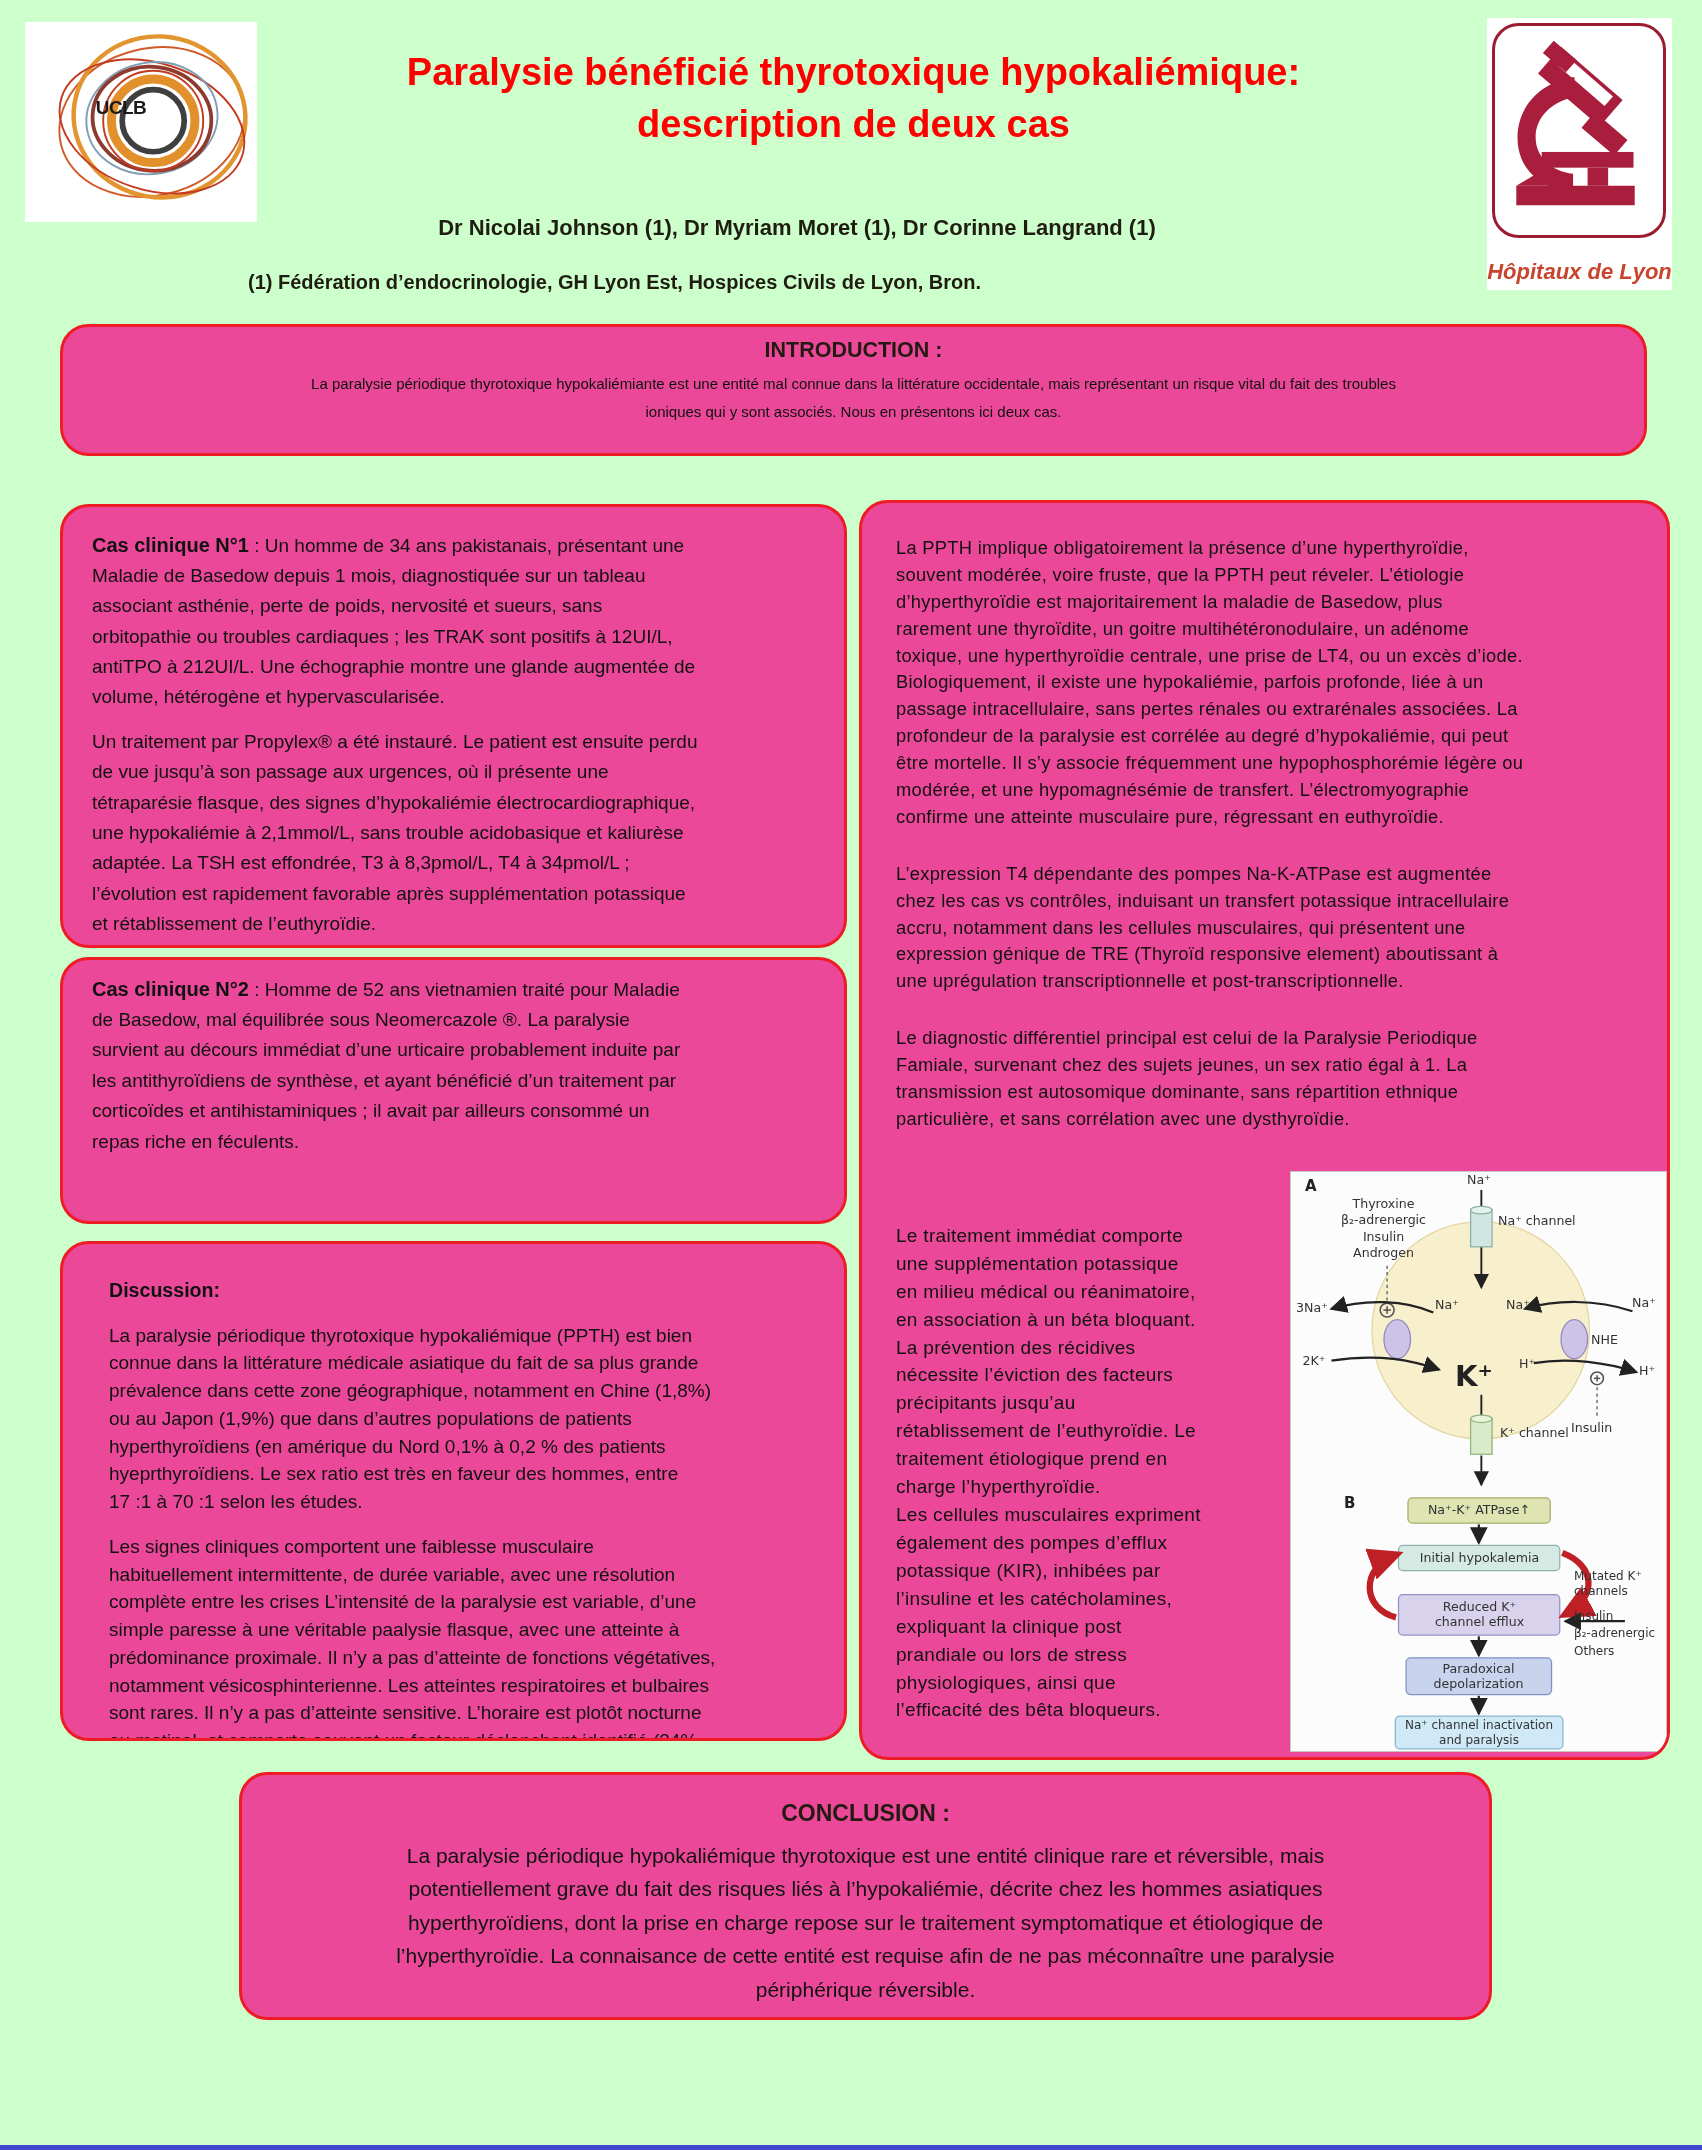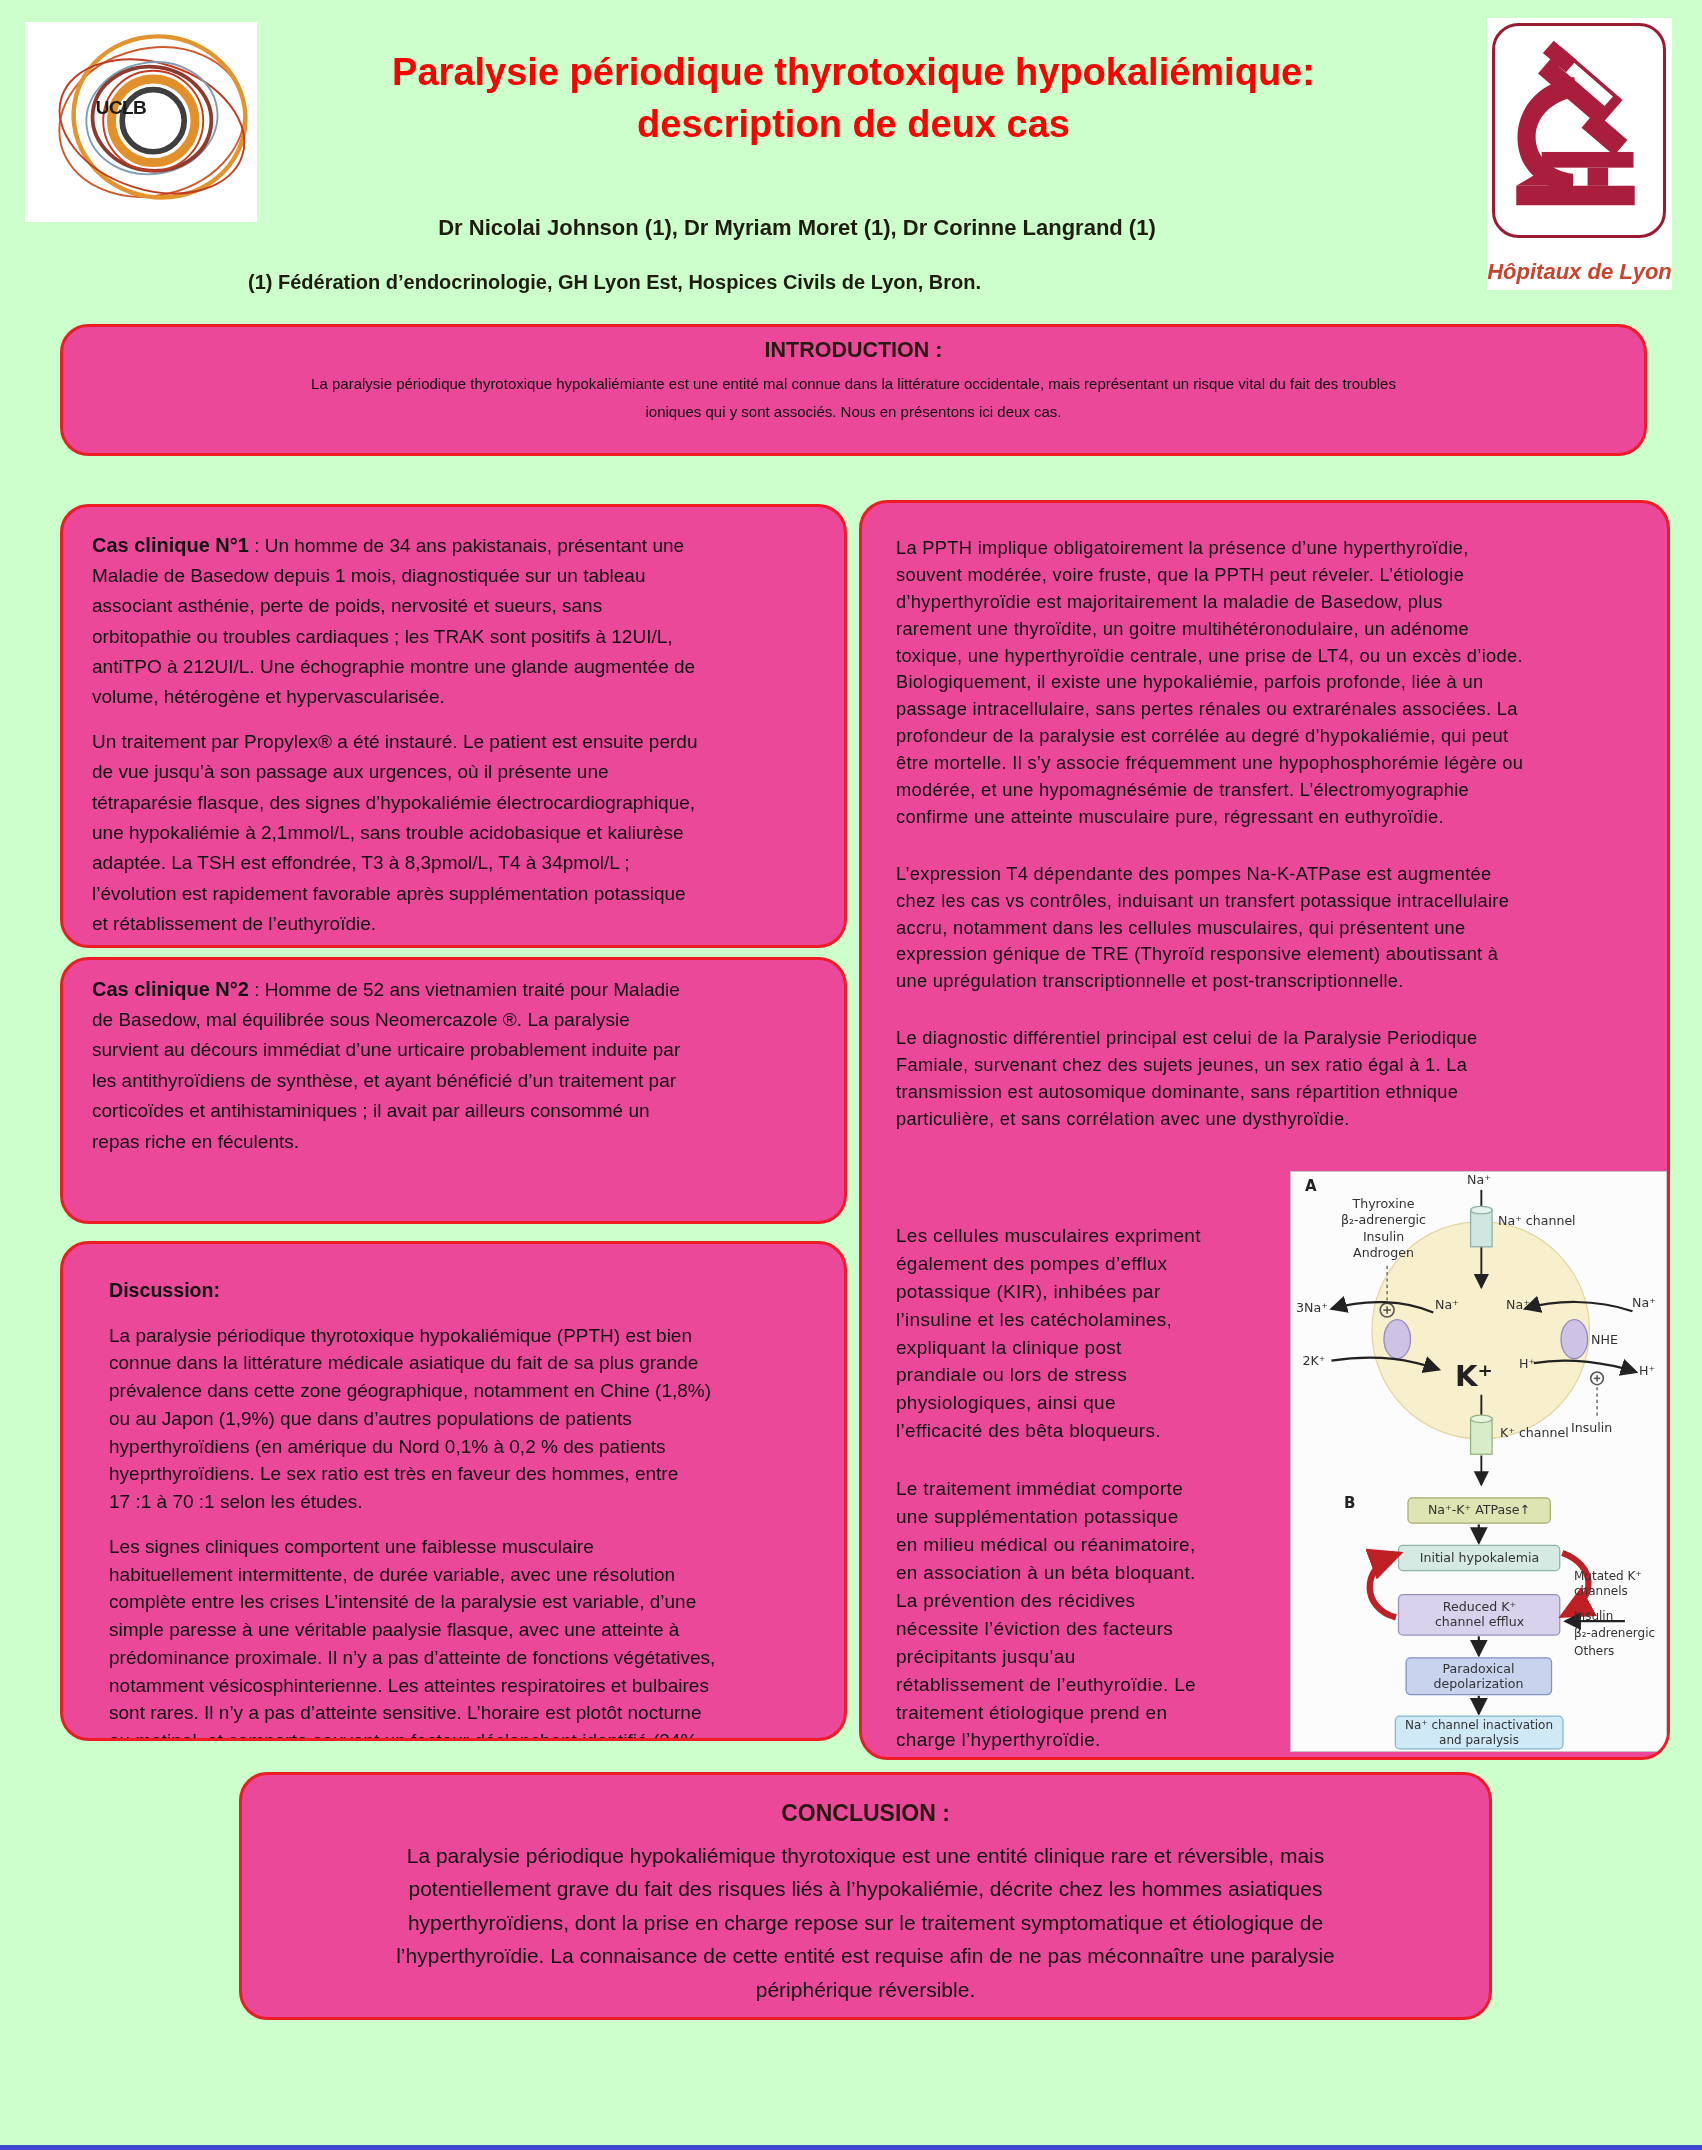--- a/index.html
+++ b/index.html
@@ -83,7 +83,7 @@
   </div>
 
   <div class="title">
-    <div>Paralysie périodique thyrotoxique hypokaliémique:</div>
+    <div>Paralysie bénéficié thyrotoxique hypokaliémique:</div>
     <div>description de deux cas</div>
   </div>
   <div class="authors">Dr Nicolai Johnson (1), Dr Myriam Moret (1), Dr Corinne Langrand (1)</div>

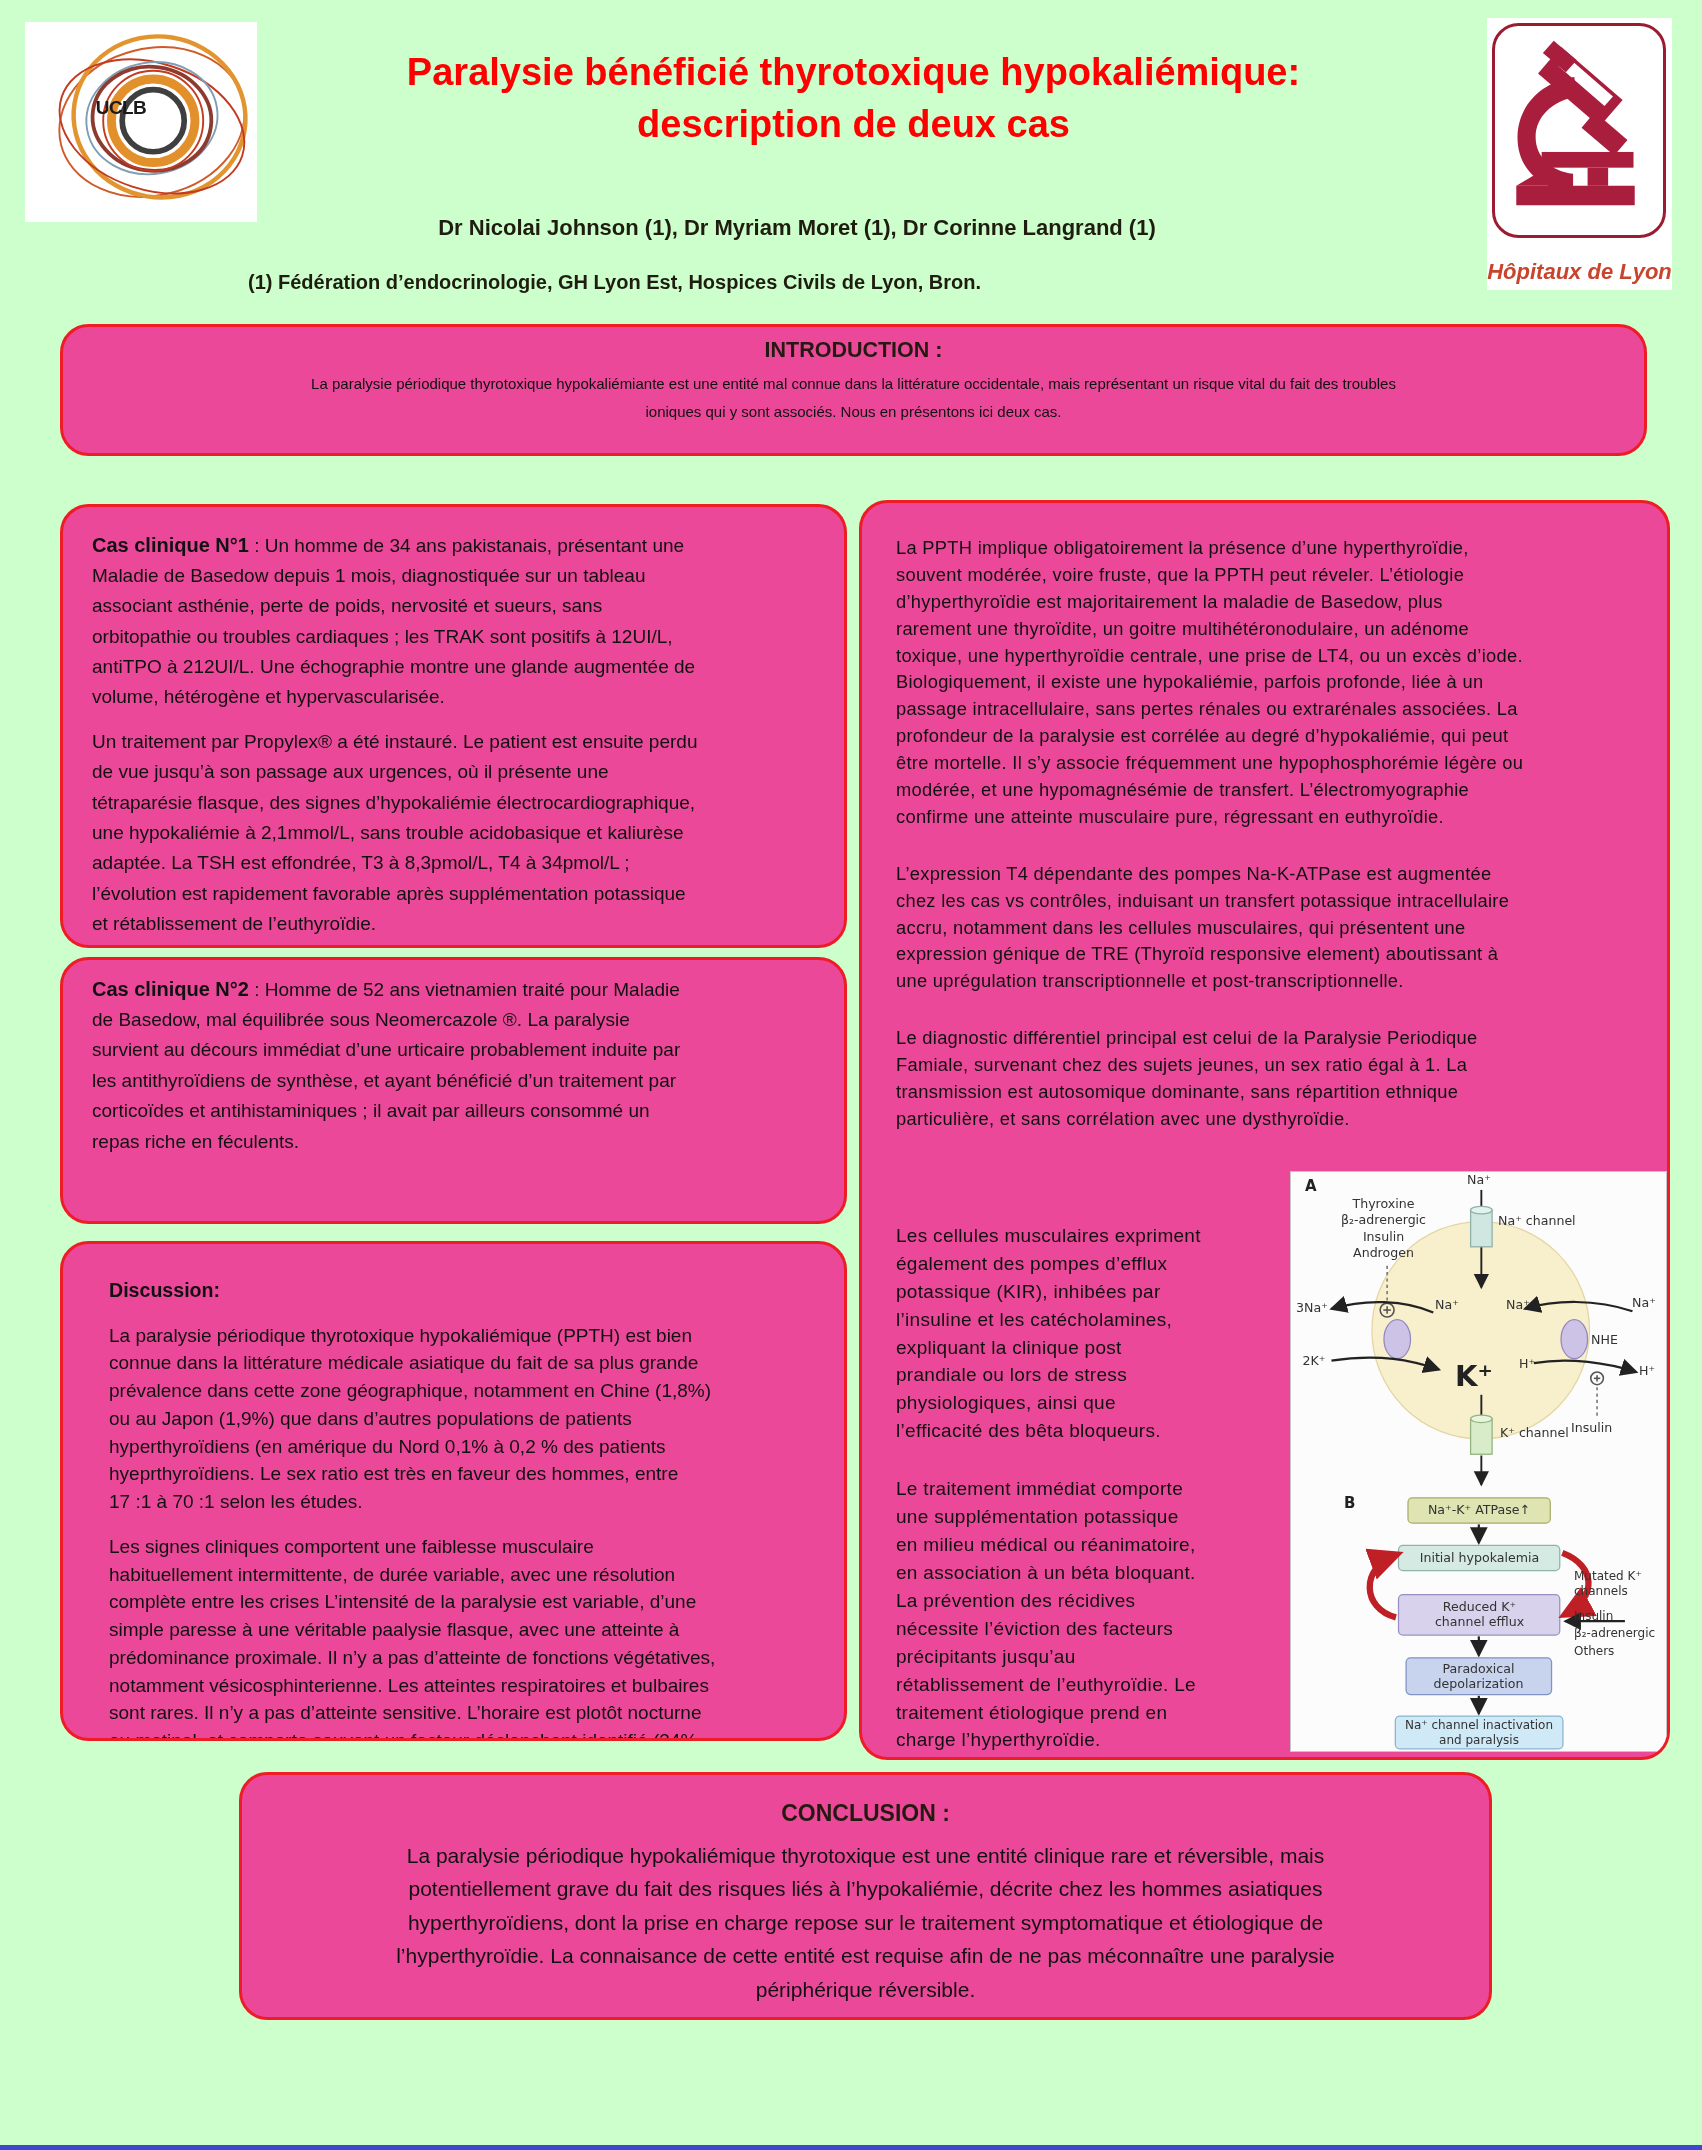--- a/index.html
+++ b/index.html
@@ -181,14 +181,6 @@
 transmission est autosomique dominante, sans répartition ethnique
 particulière, et sans corrélation avec une dysthyroïdie.</p>
     <div class="rb-col">
-      <p class="prew">Les cellules musculaires expriment
-également des pompes d’efflux
-potassique (KIR), inhibées par
-l’insuline et les catécholamines,
-expliquant la clinique post
-prandiale ou lors de stress
-physiologiques, ainsi que
-l’efficacité des bêta bloqueurs.</p>
       <p class="prew sp">Le traitement immédiat comporte
 une supplémentation potassique
 en milieu médical ou réanimatoire,
@@ -199,6 +191,14 @@
 rétablissement de l’euthyroïdie. Le
 traitement étiologique prend en
 charge l’hyperthyroïdie.</p>
+      <p class="prew">Les cellules musculaires expriment
+également des pompes d’efflux
+potassique (KIR), inhibées par
+l’insuline et les catécholamines,
+expliquant la clinique post
+prandiale ou lors de stress
+physiologiques, ainsi que
+l’efficacité des bêta bloqueurs.</p>
     </div>
 
     <div class="figure">

